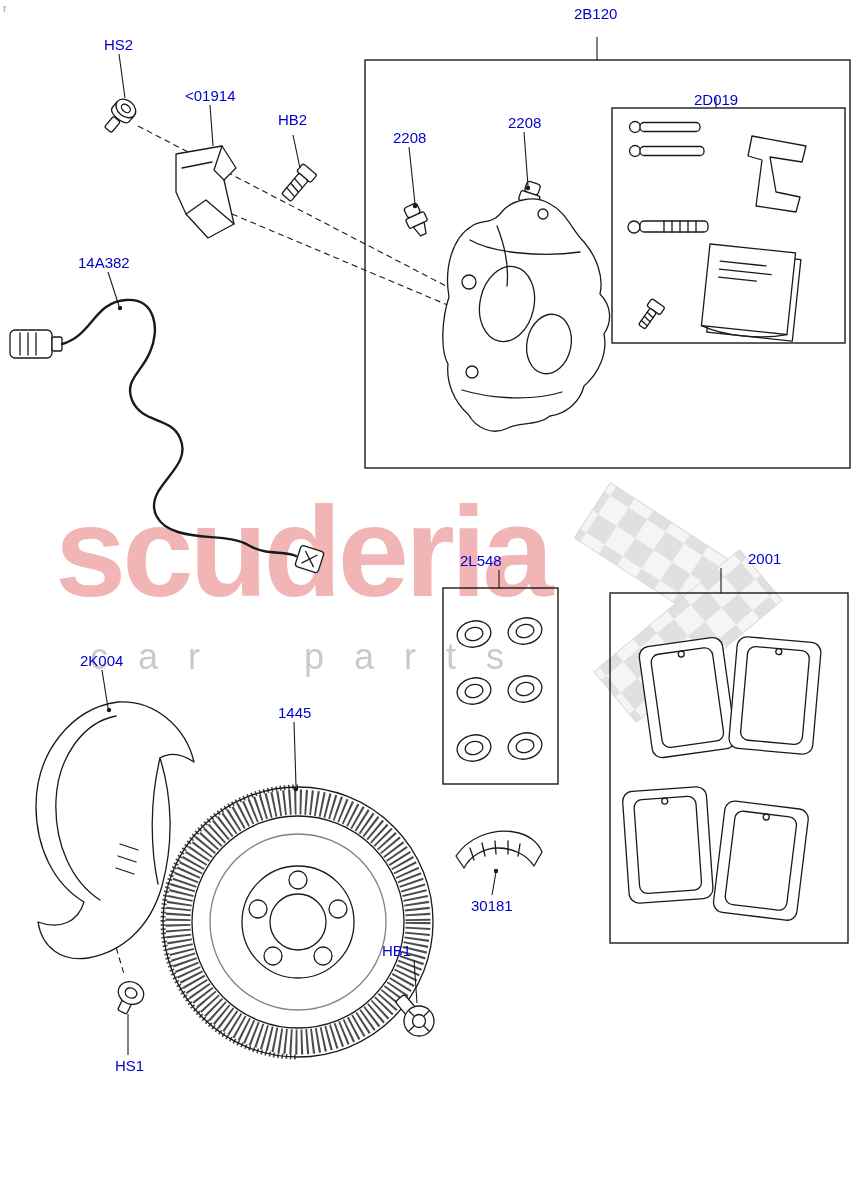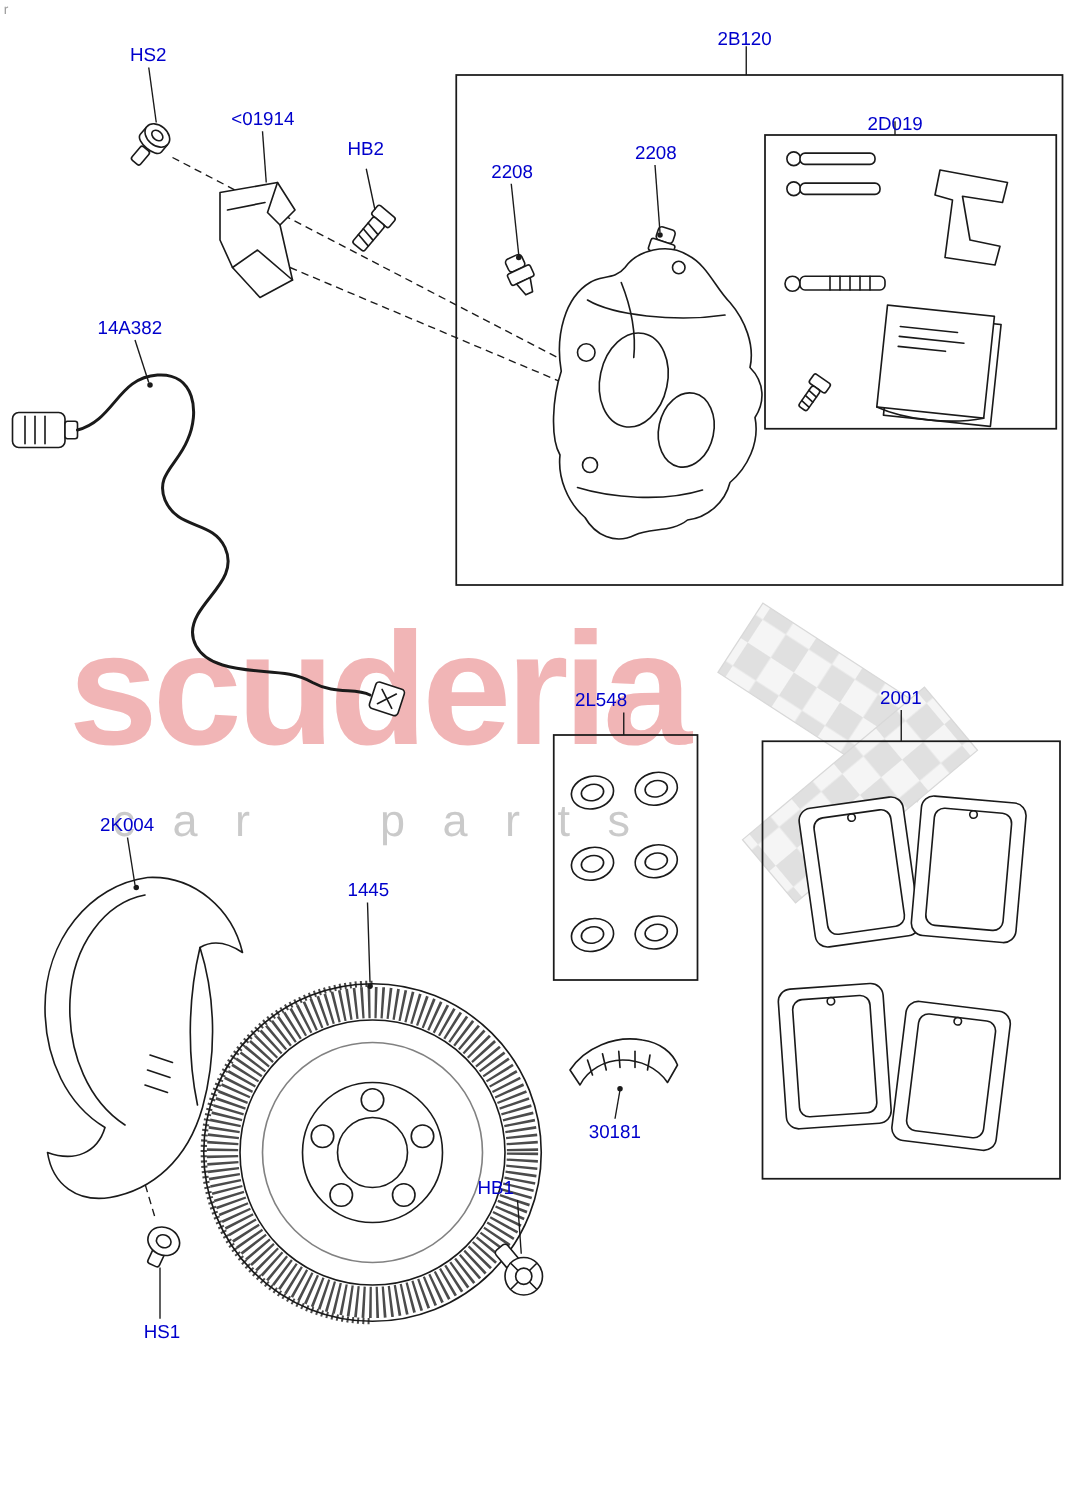--- a/index.html
+++ b/index.html
@@ -316,7 +316,7 @@
   <div class="part-label" style="left:278px;top:111px">HB2</div>
   <div class="part-label" style="left:393px;top:129px">2208</div>
   <div class="part-label" style="left:508px;top:114px">2208</div>
-  <div class="part-label" style="left:574px;top:23px">2B120</div>
+  <div class="part-label" style="left:574px;top:5px">2B120</div>
   <div class="part-label" style="left:694px;top:91px">2D019</div>
   <div class="part-label" style="left:78px;top:254px">14A382</div>
   <div class="part-label" style="left:460px;top:552px">2L548</div>

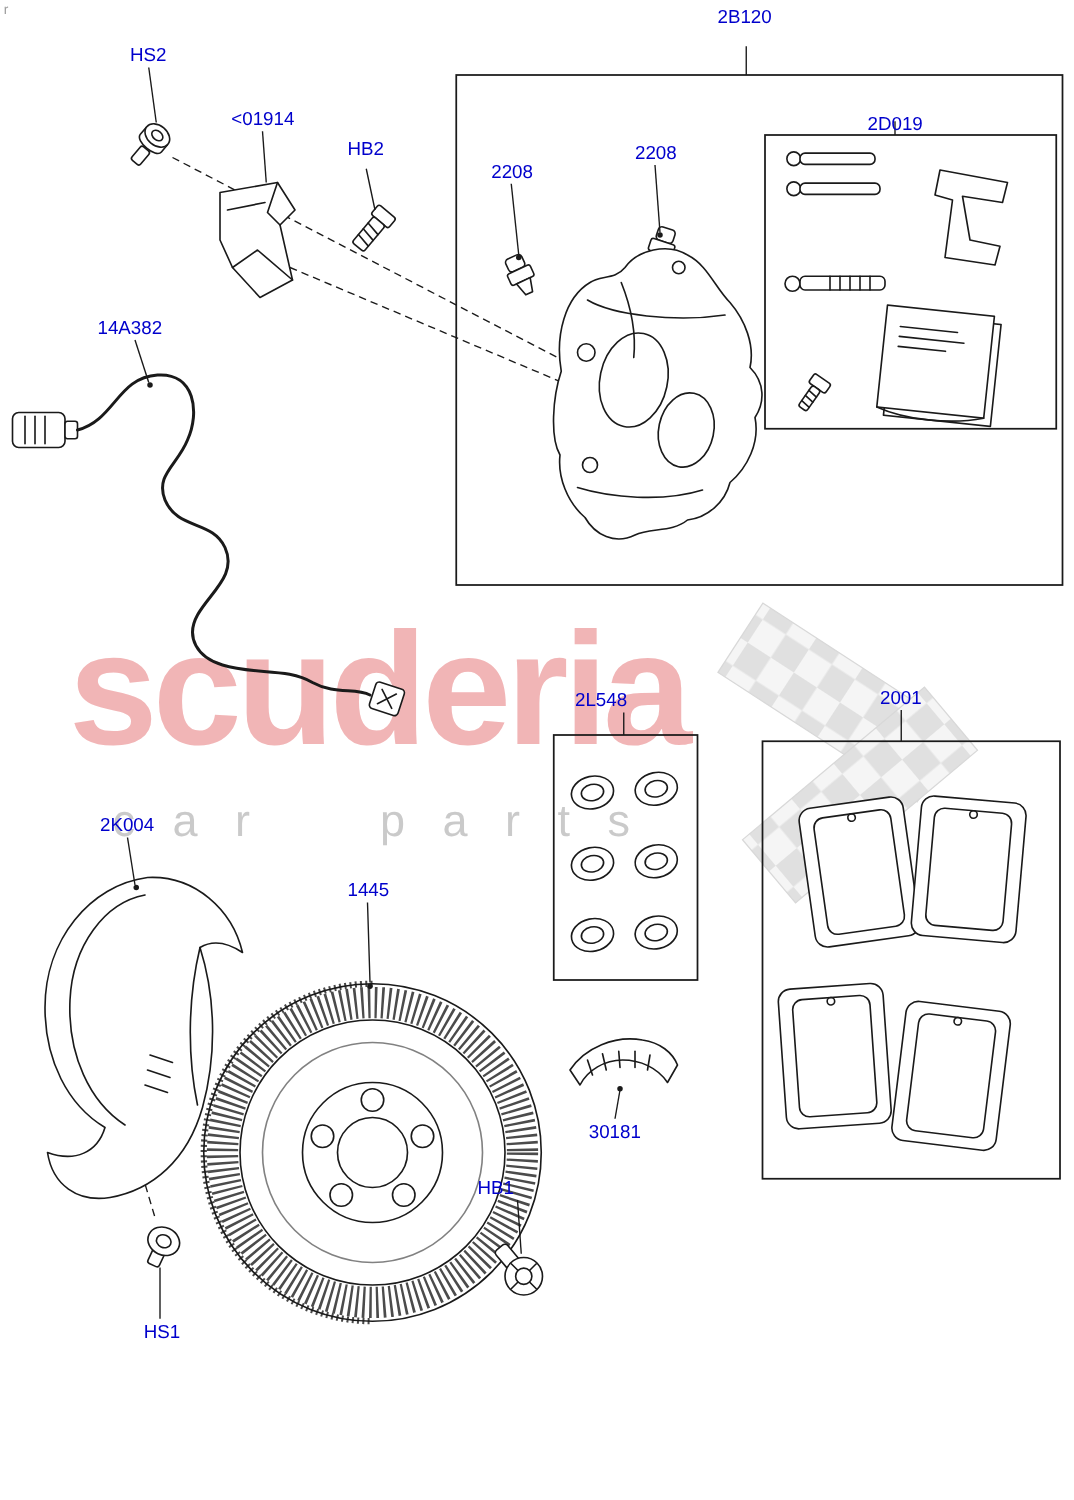--- a/index.html
+++ b/index.html
@@ -320,7 +320,7 @@
   <div class="part-label" style="left:694px;top:91px">2D019</div>
   <div class="part-label" style="left:78px;top:254px">14A382</div>
   <div class="part-label" style="left:460px;top:552px">2L548</div>
-  <div class="part-label" style="left:704px;top:550px">2001</div>
+  <div class="part-label" style="left:748px;top:550px">2001</div>
   <div class="part-label" style="left:80px;top:652px">2K004</div>
   <div class="part-label" style="left:278px;top:704px">1445</div>
   <div class="part-label" style="left:471px;top:897px">30181</div>

